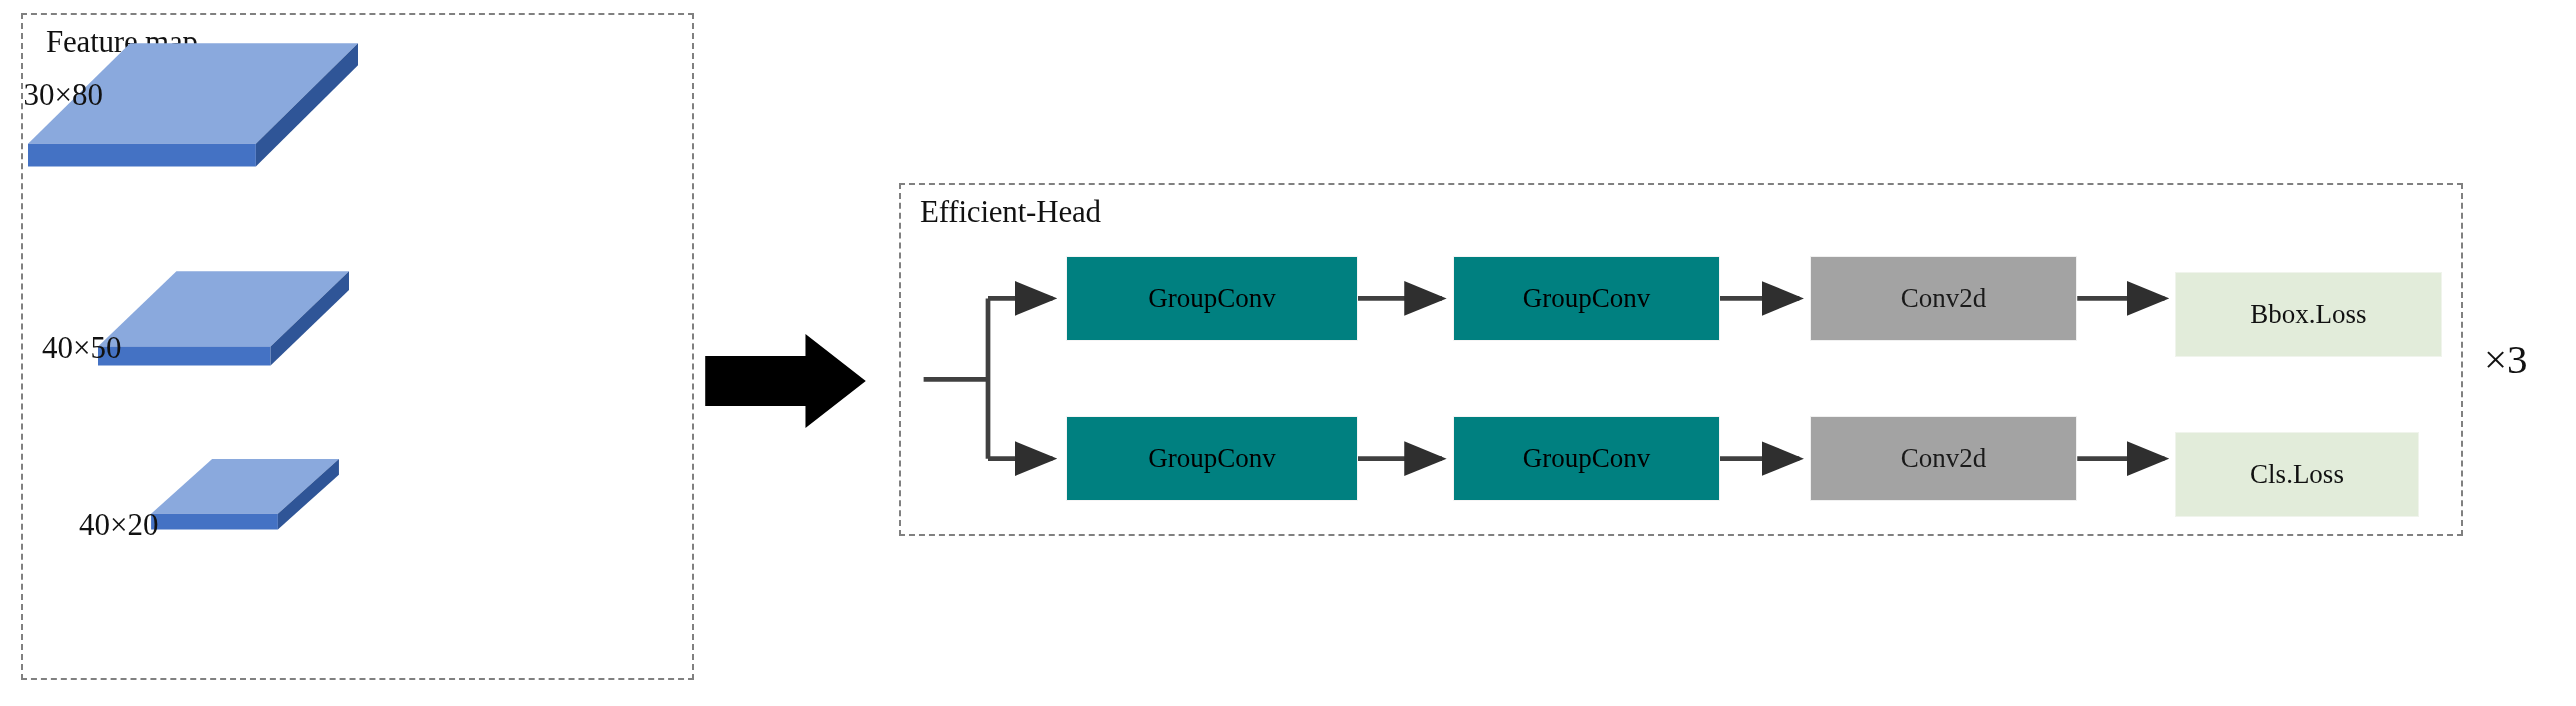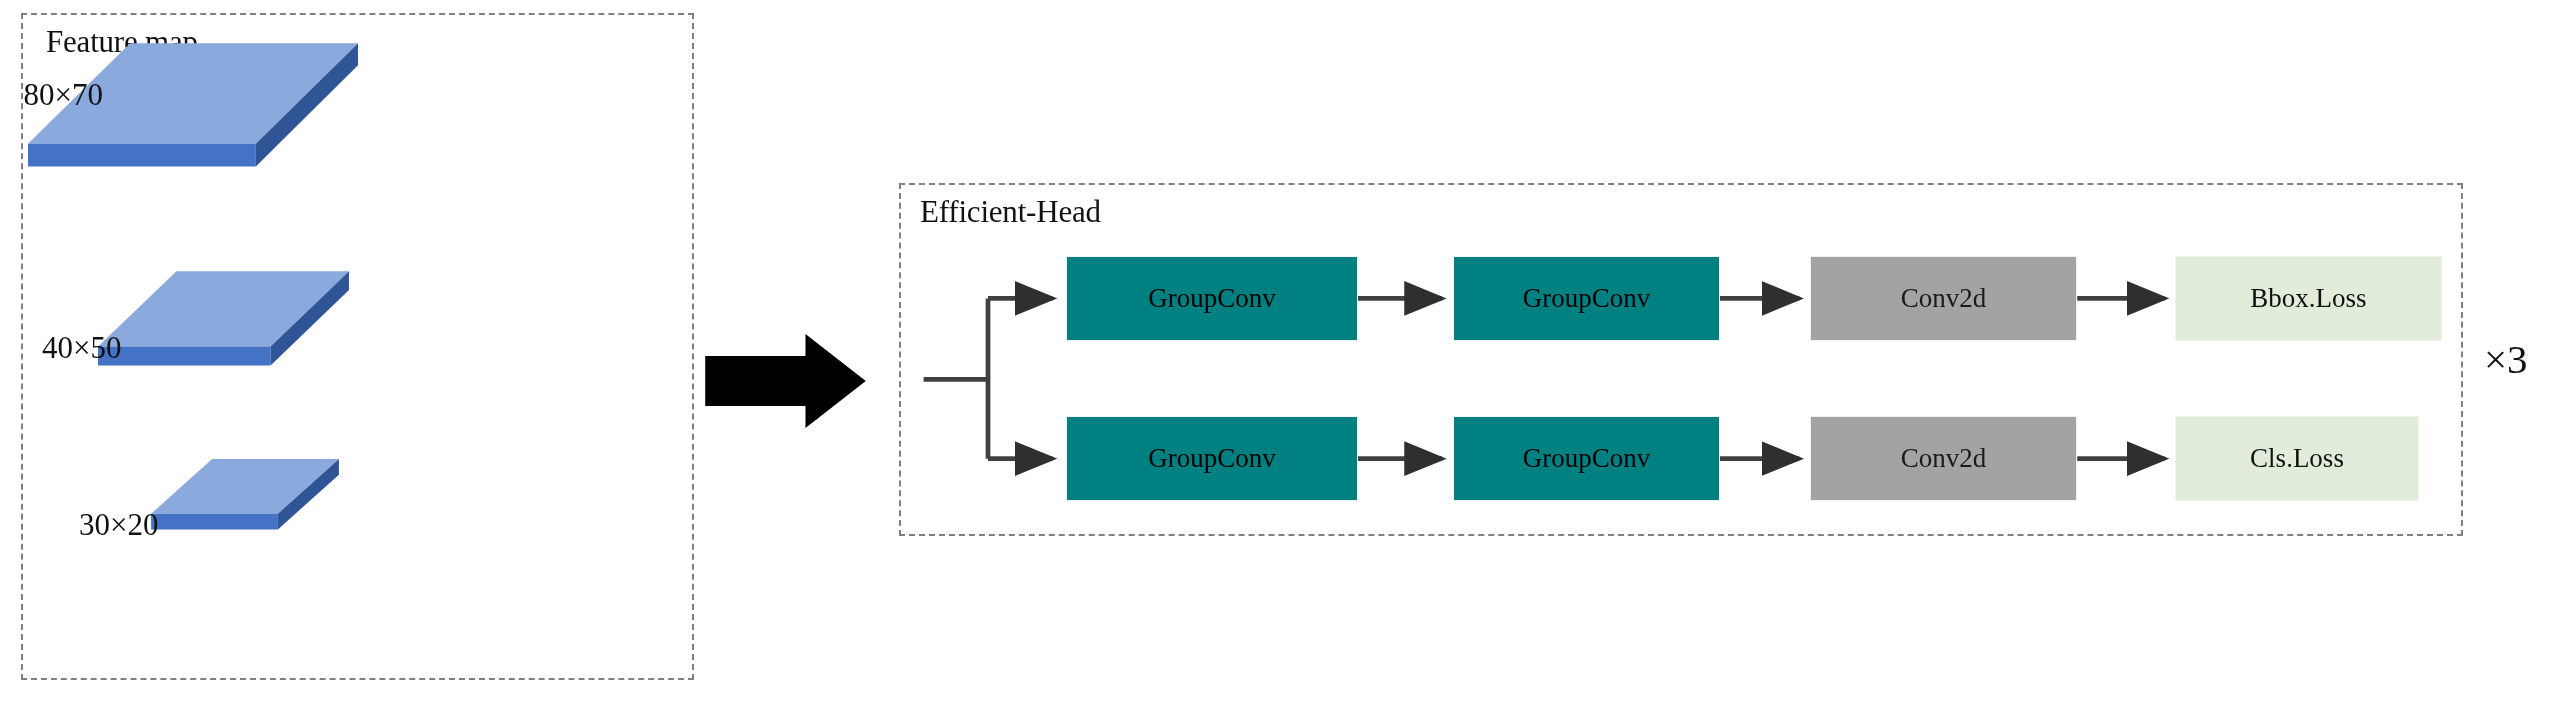--- a/index.html
+++ b/index.html
@@ -152,7 +152,7 @@
       <polygon points="290,128 420,0 420,28 290,157" fill="#2f5597"></polygon>
     </svg>
   </div>
-  <div id="label-80" class="slab-label">80×70</div>
+  <div id="label-80" class="slab-label">30×80</div>
 
   <div id="slab-40" class="slab">
     <svg width="251" height="97" viewBox="0 0 320 123" aria-hidden="true">

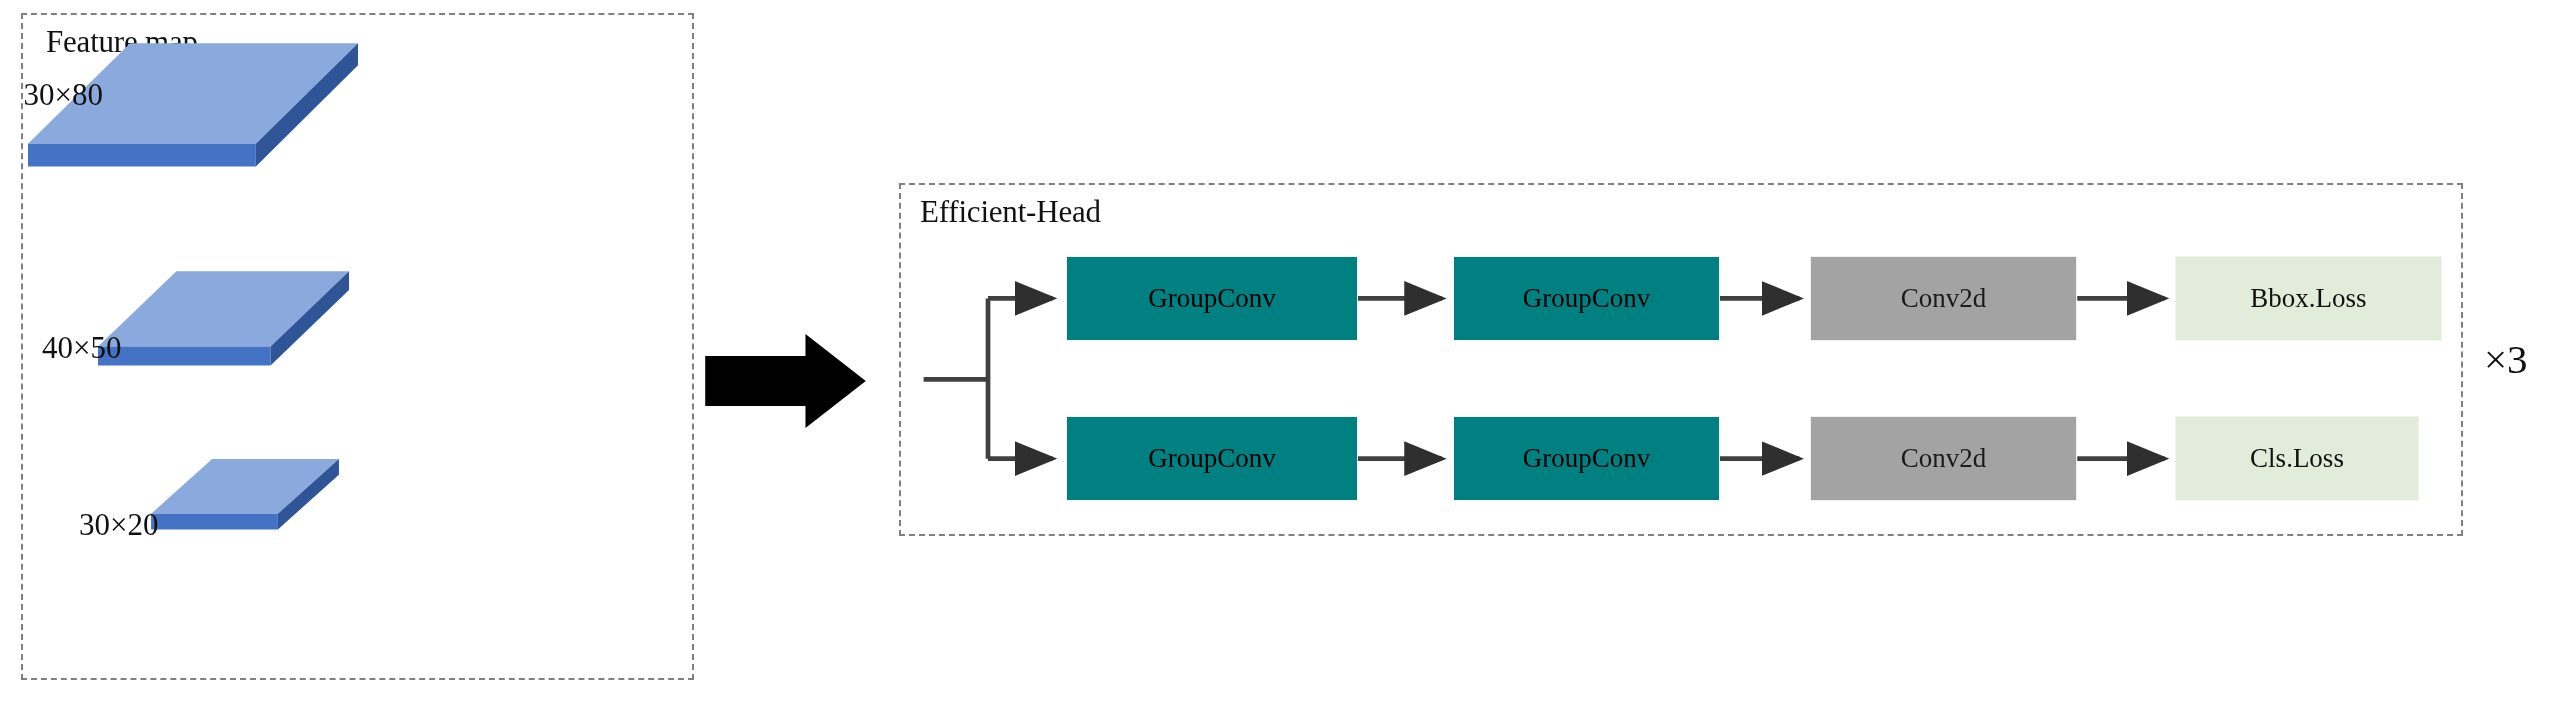--- a/index.html
+++ b/index.html
@@ -102,6 +102,7 @@
     background: #e2ecda;
     color: #111111;
     border: 0.8px solid #f0f4ec;
+    margin-top: 16px;
   }
 
   

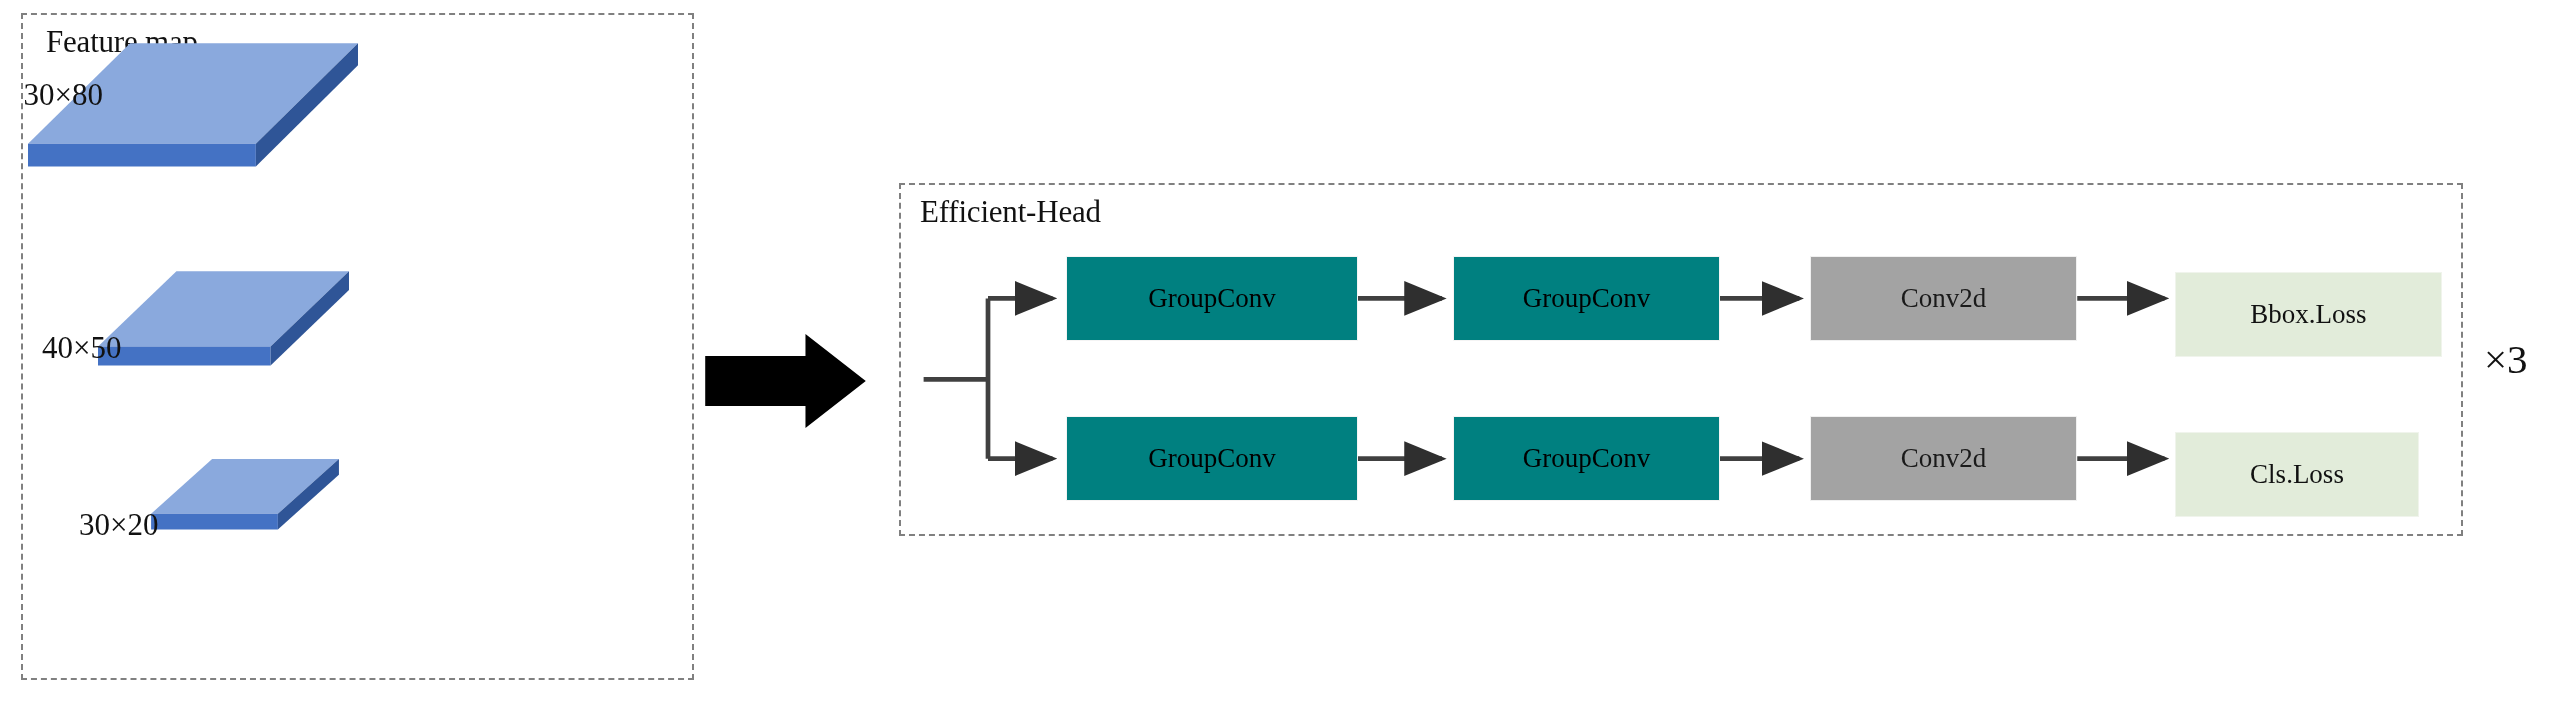--- a/index.html
+++ b/index.html
@@ -171,7 +171,7 @@
       <polygon points="162,70 240,0 240,20 162,90" fill="#2f5597"></polygon>
     </svg>
   </div>
-  <div id="label-20" class="slab-label">30×20</div>
+  <div id="label-20" class="slab-label">40×20</div>
 
   <div id="big-arrow">
     <svg width="161" height="94" viewBox="0 0 205 120" aria-hidden="true">

